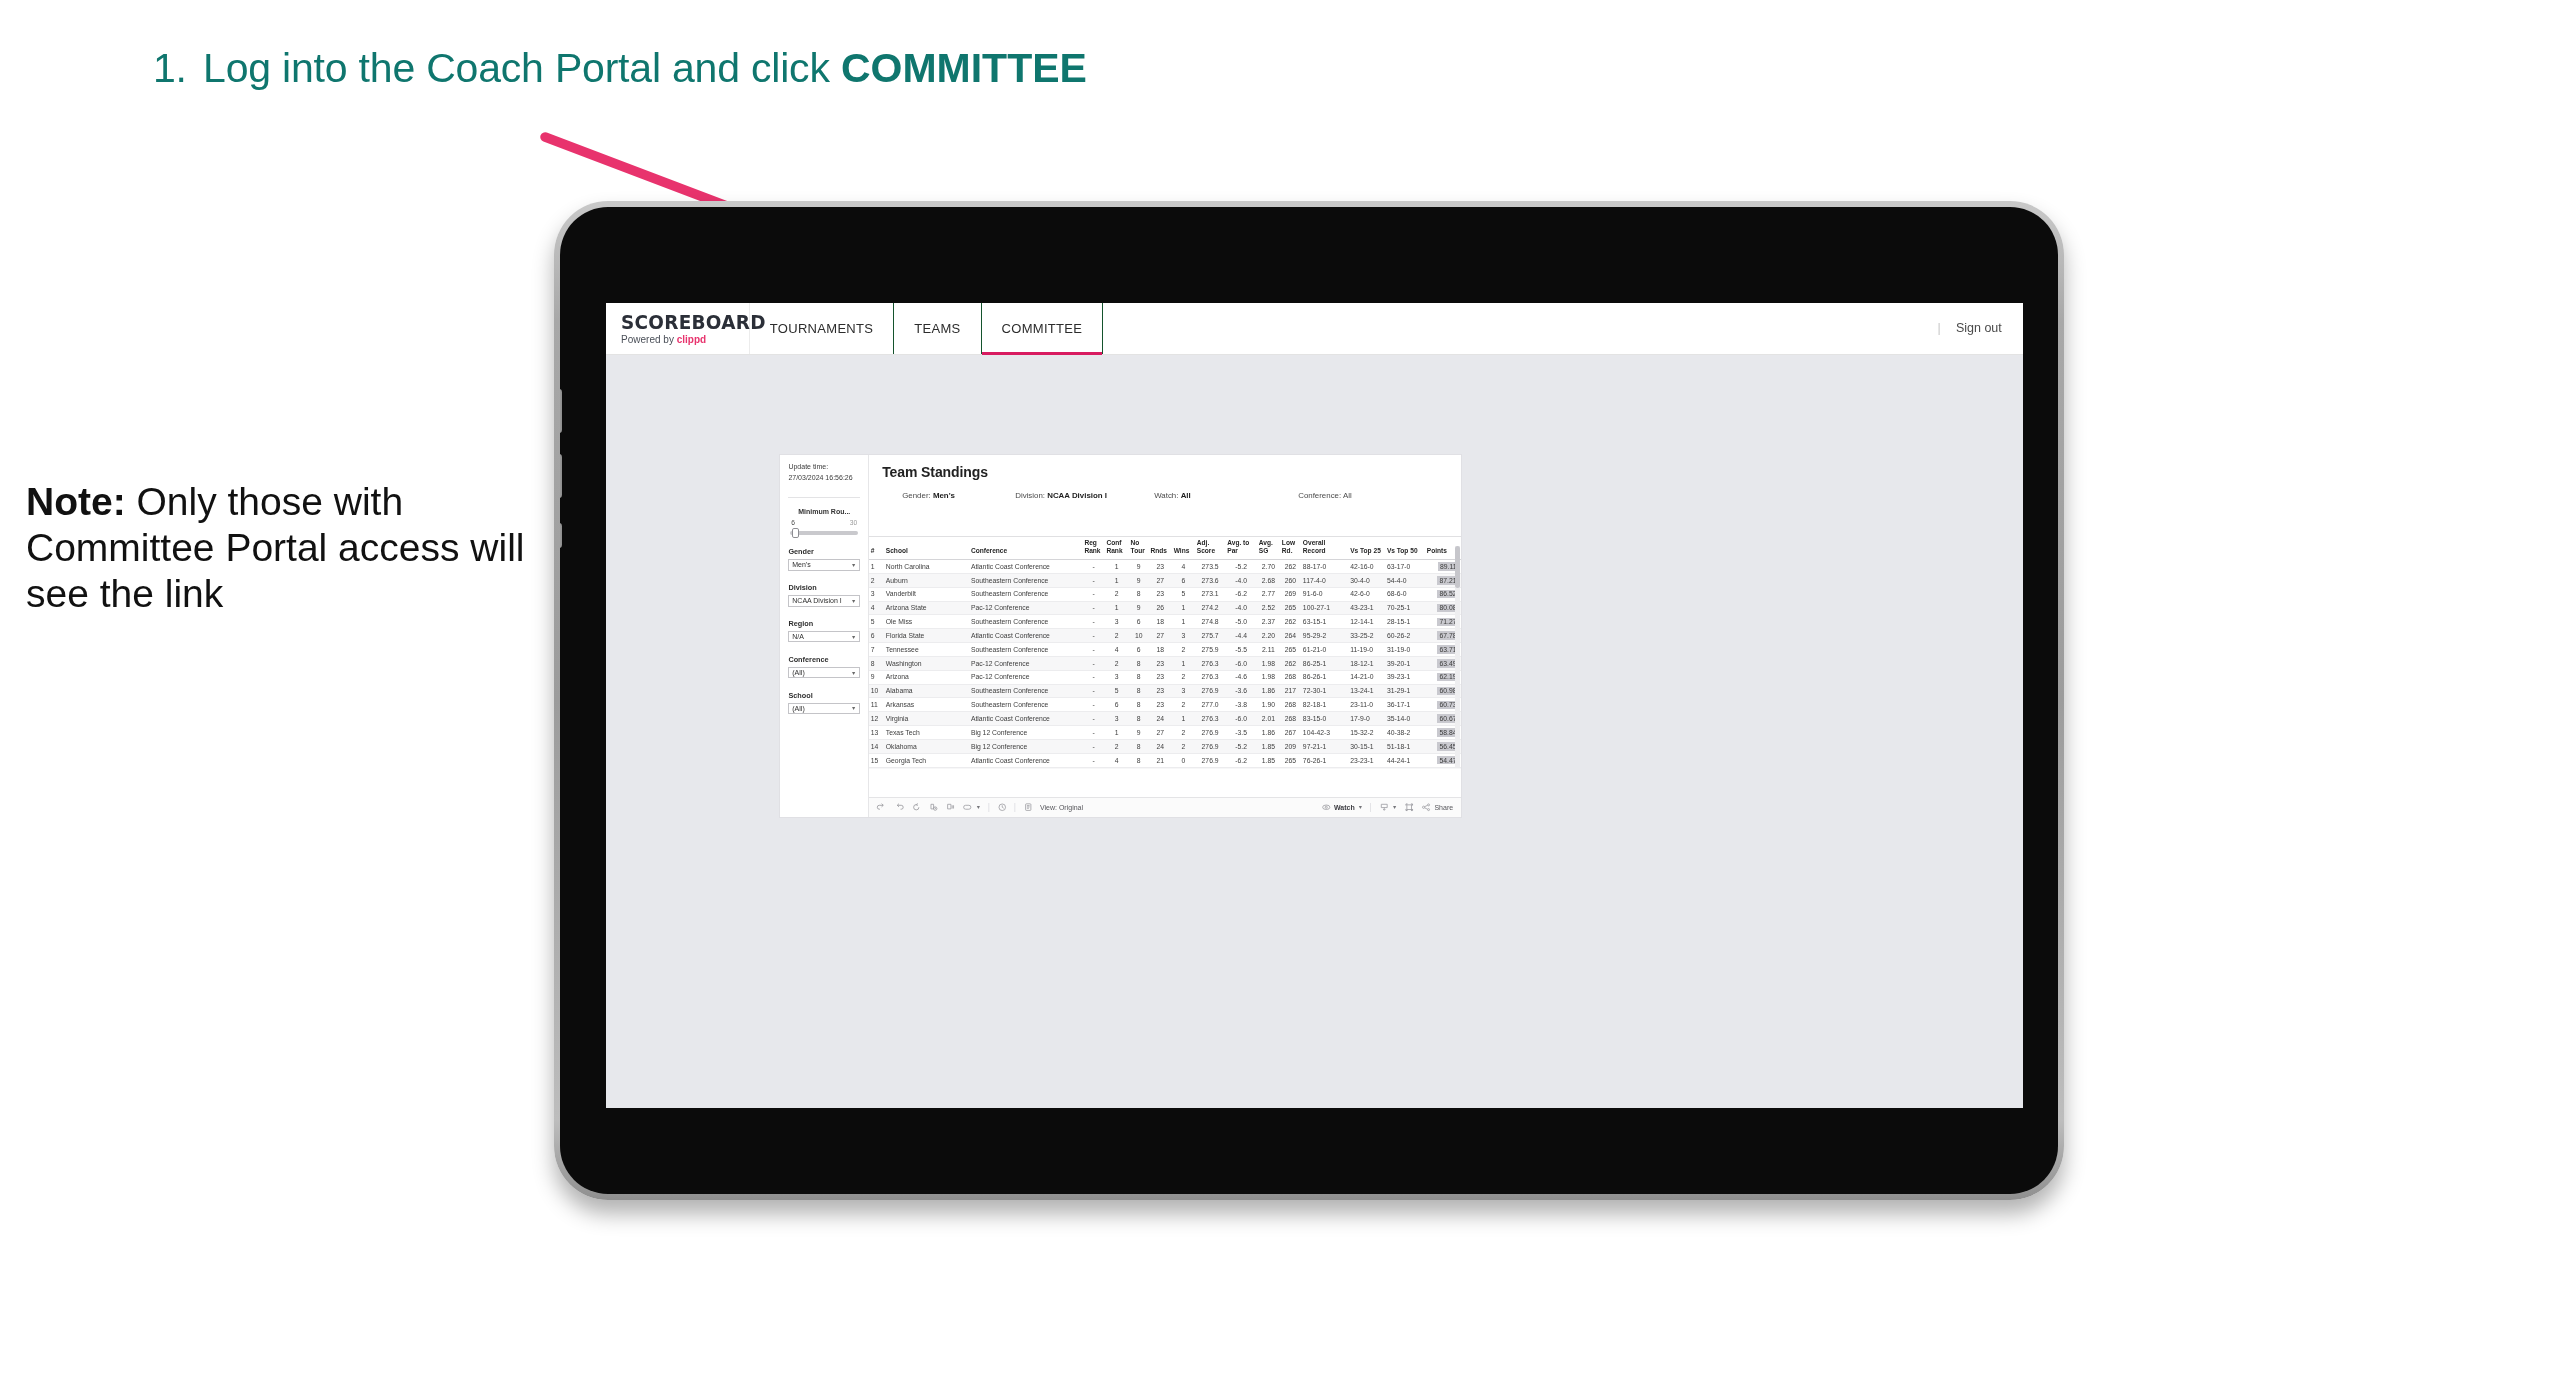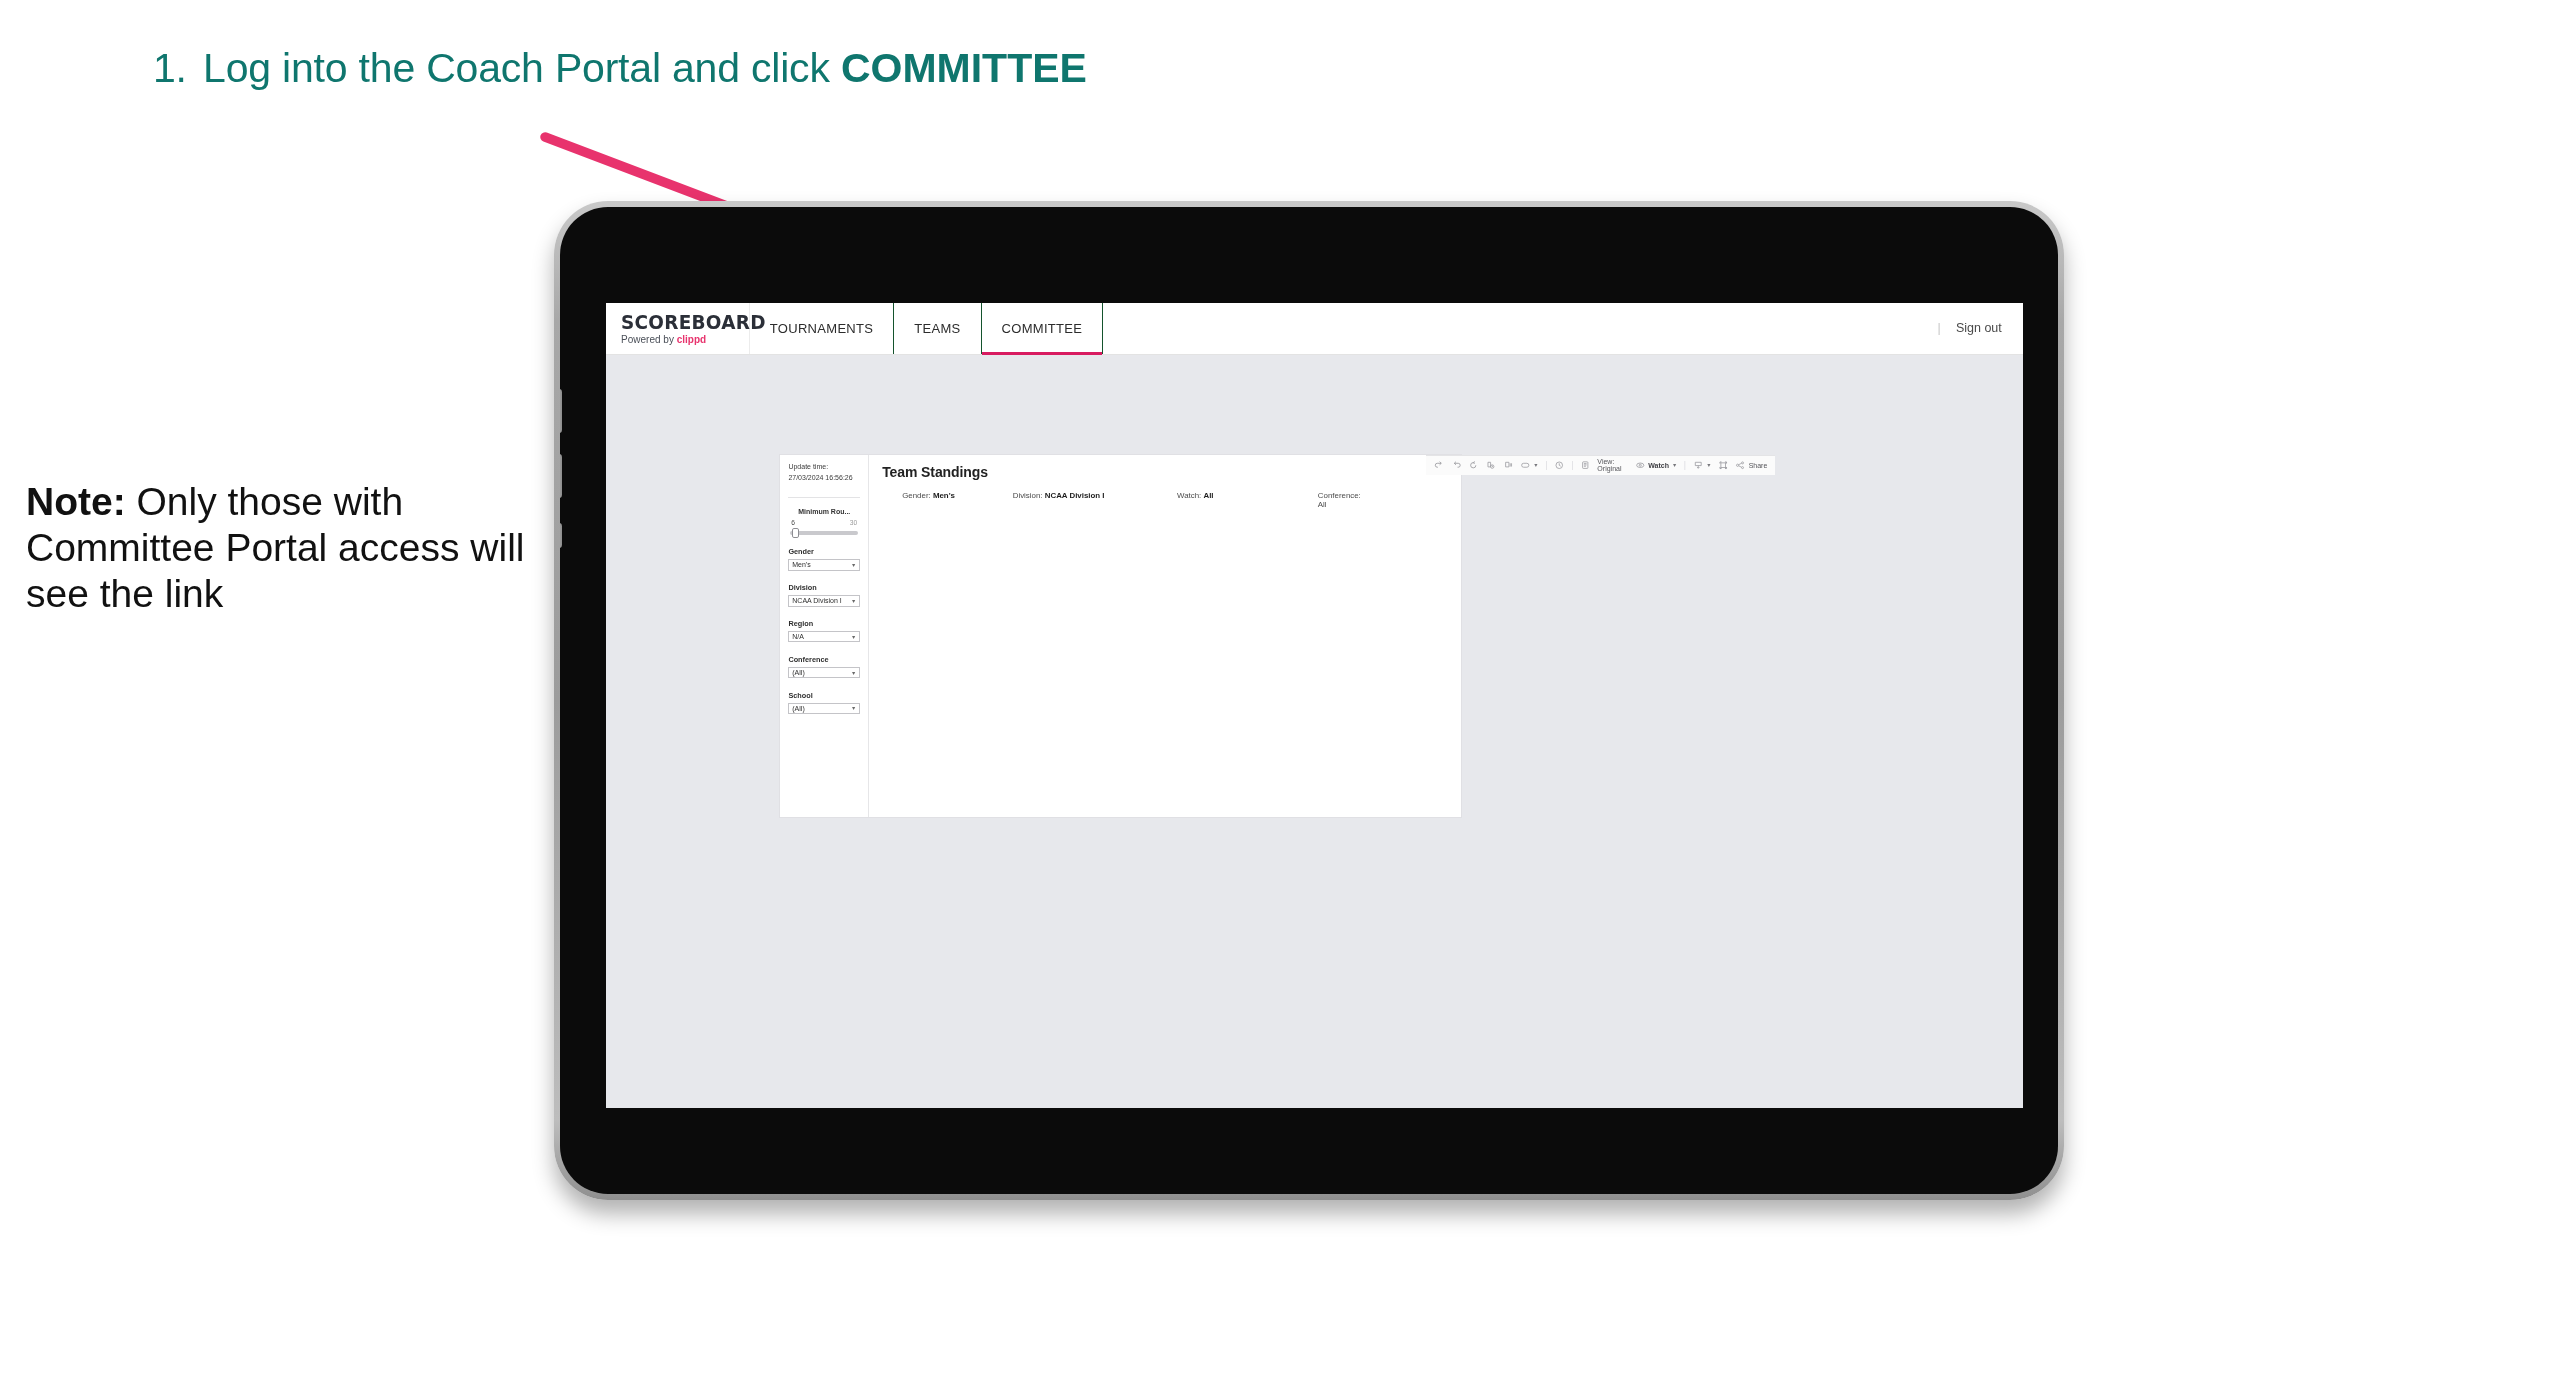--- a/index.html
+++ b/index.html
@@ -178,7 +178,7 @@
   .filter-select .caret { font-size: 5.3px; color: #6a6a6a; }
 
   
-  #viz-body { flex: 1; display: flex; min-width: 0; gap: 28px; }
+  #viz-body { flex: 1; display: flex; flex-direction: column; min-width: 0; gap: 28px; }
   #viz-head { padding: 9.6px 0 0 13.4px; }
   #viz-title { font-size: 14px; font-weight: 700; color: #222; letter-spacing: -0.1px; }
   #viz-sub {

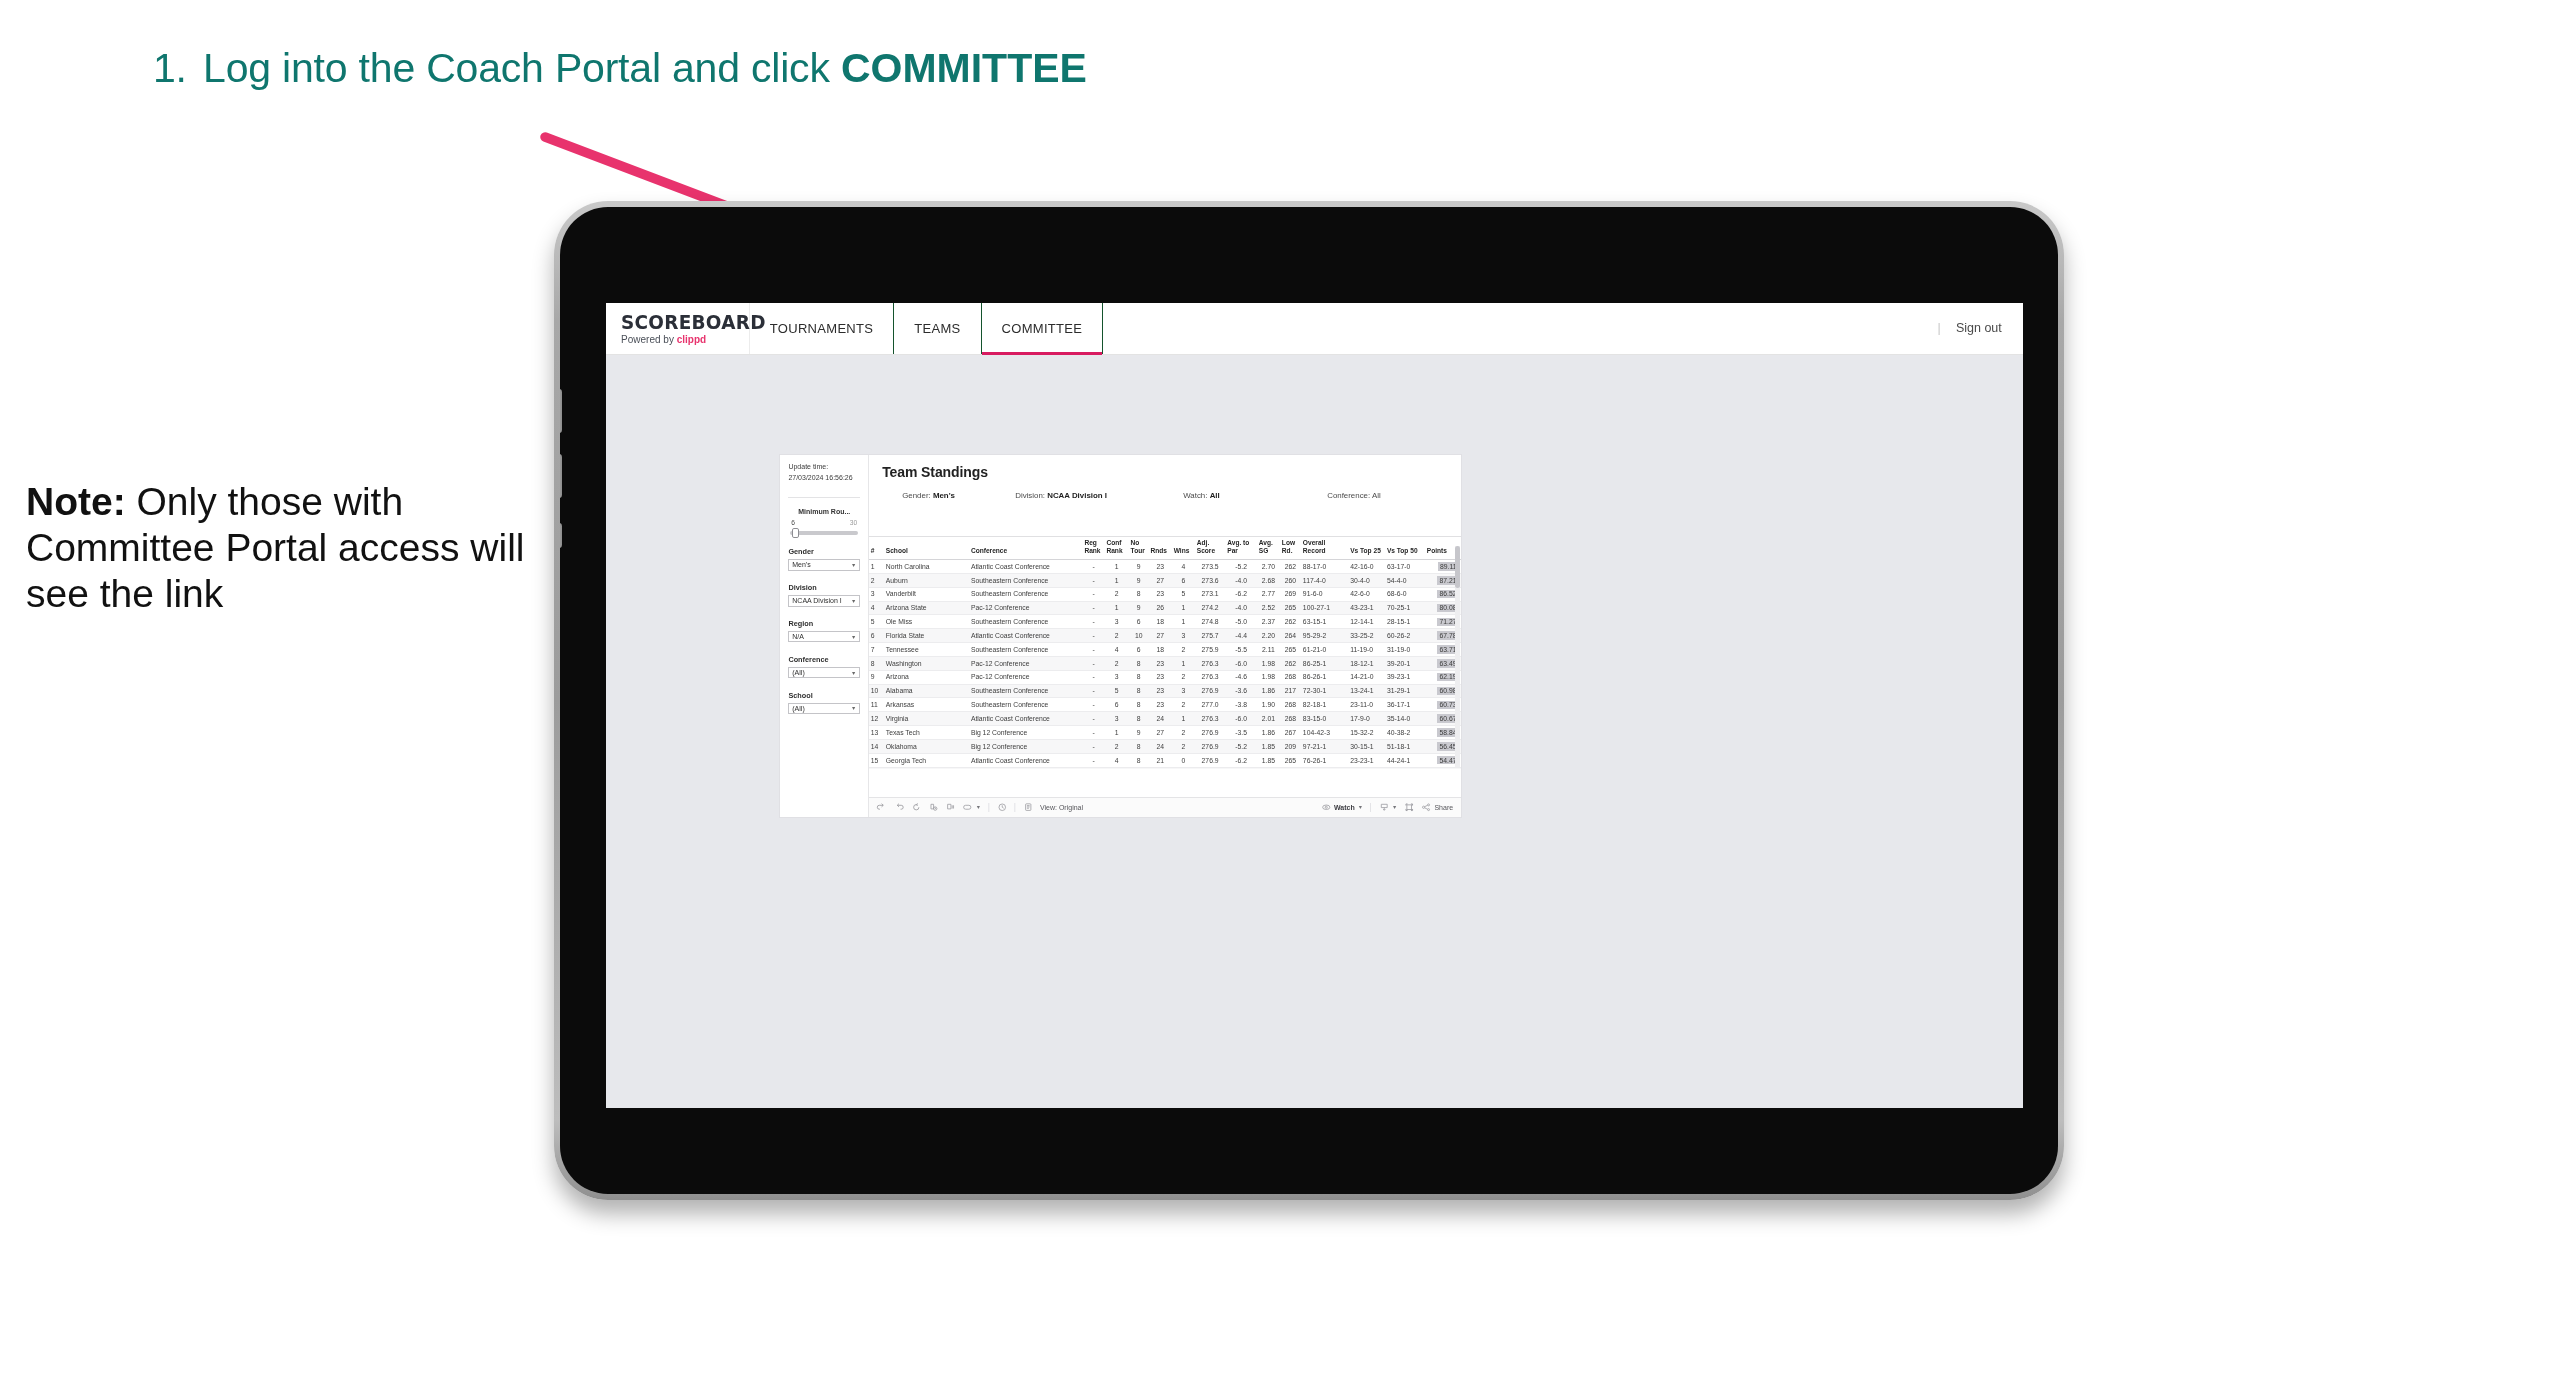--- a/index.html
+++ b/index.html
@@ -359,7 +359,7 @@
                   <span>Gender:</span>
                   <b>Men's</b>
                 </div>
-                <div class="pill" style="width:168px;">
+                <div class="pill" style="width:139px;">
                   <span>Division:</span>
                   <b>NCAA Division I</b>
                 </div>

